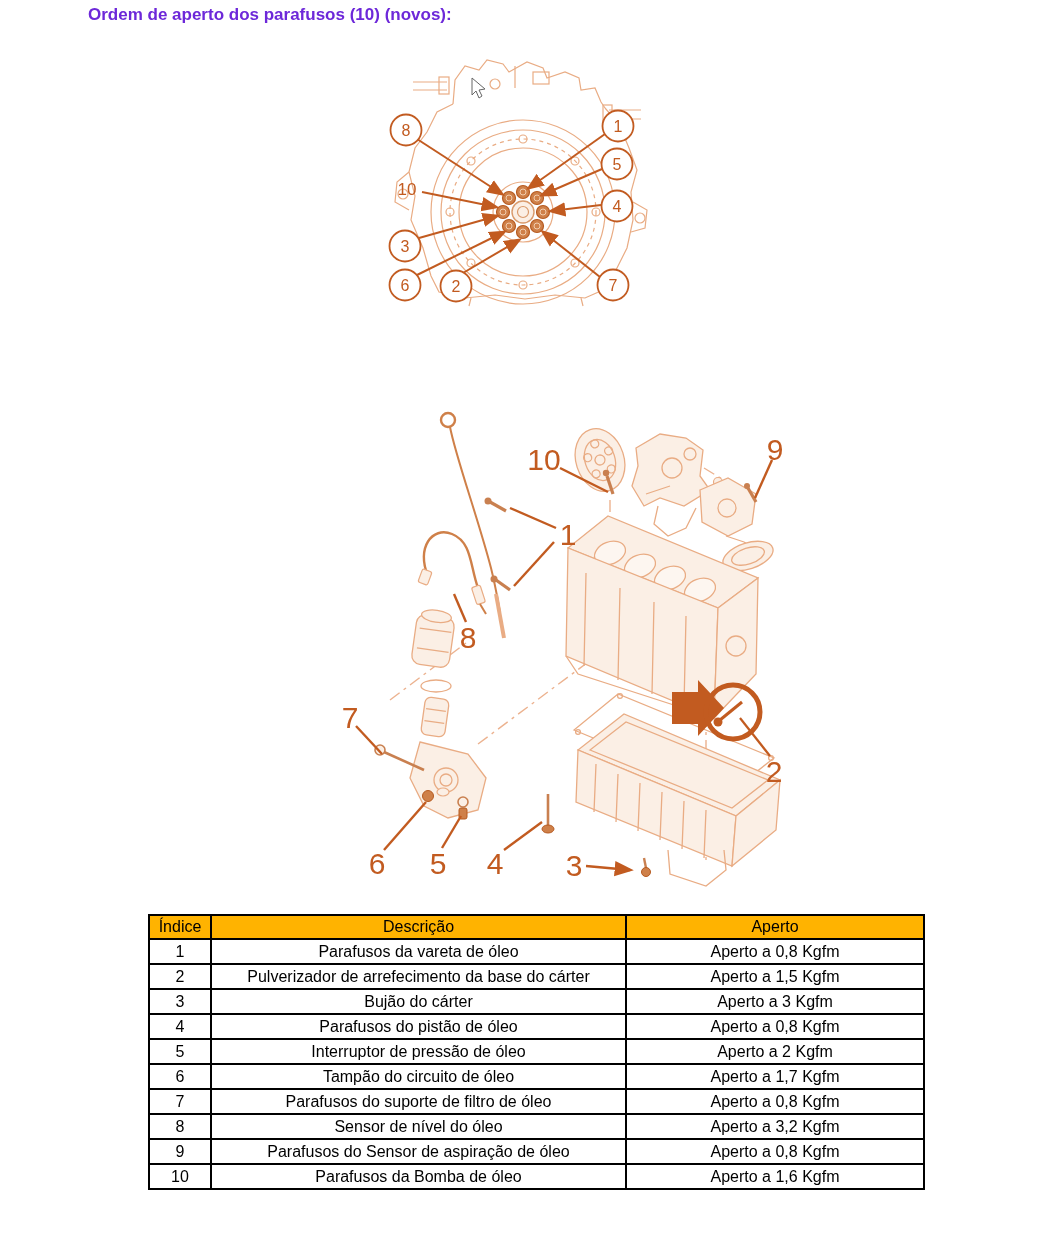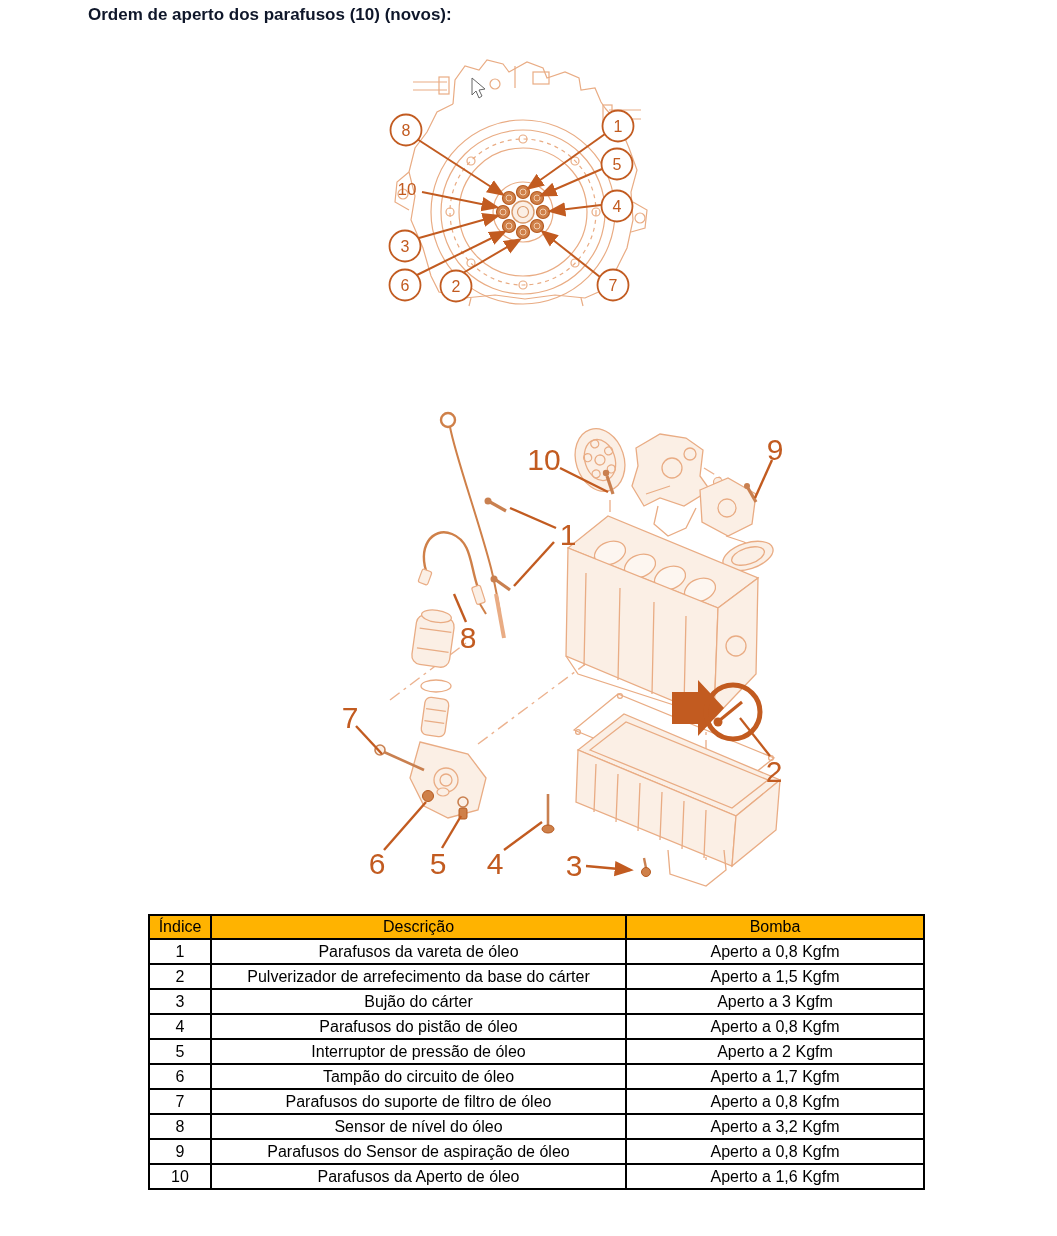--- a/index.html
+++ b/index.html
@@ -5,7 +5,7 @@
   html,body{margin:0;padding:0;background:#fff;}
   #page{position:relative;width:1057px;height:1236px;background:#ffffff;overflow:hidden;
         font-family:"Liberation Sans",sans-serif;}
-  .title{position:absolute;left:88px;top:5px;font-size:17px;font-weight:bold;color:#0f172a;}
+  .title{position:absolute;left:88px;top:5px;font-size:17px;font-weight:bold;color:#6d28d9;}
   .d1{position:absolute;left:375px;top:52px;}
   .d2{position:absolute;left:328px;top:398px;}
   table.spec{position:absolute;left:148px;top:914px;border-collapse:collapse;

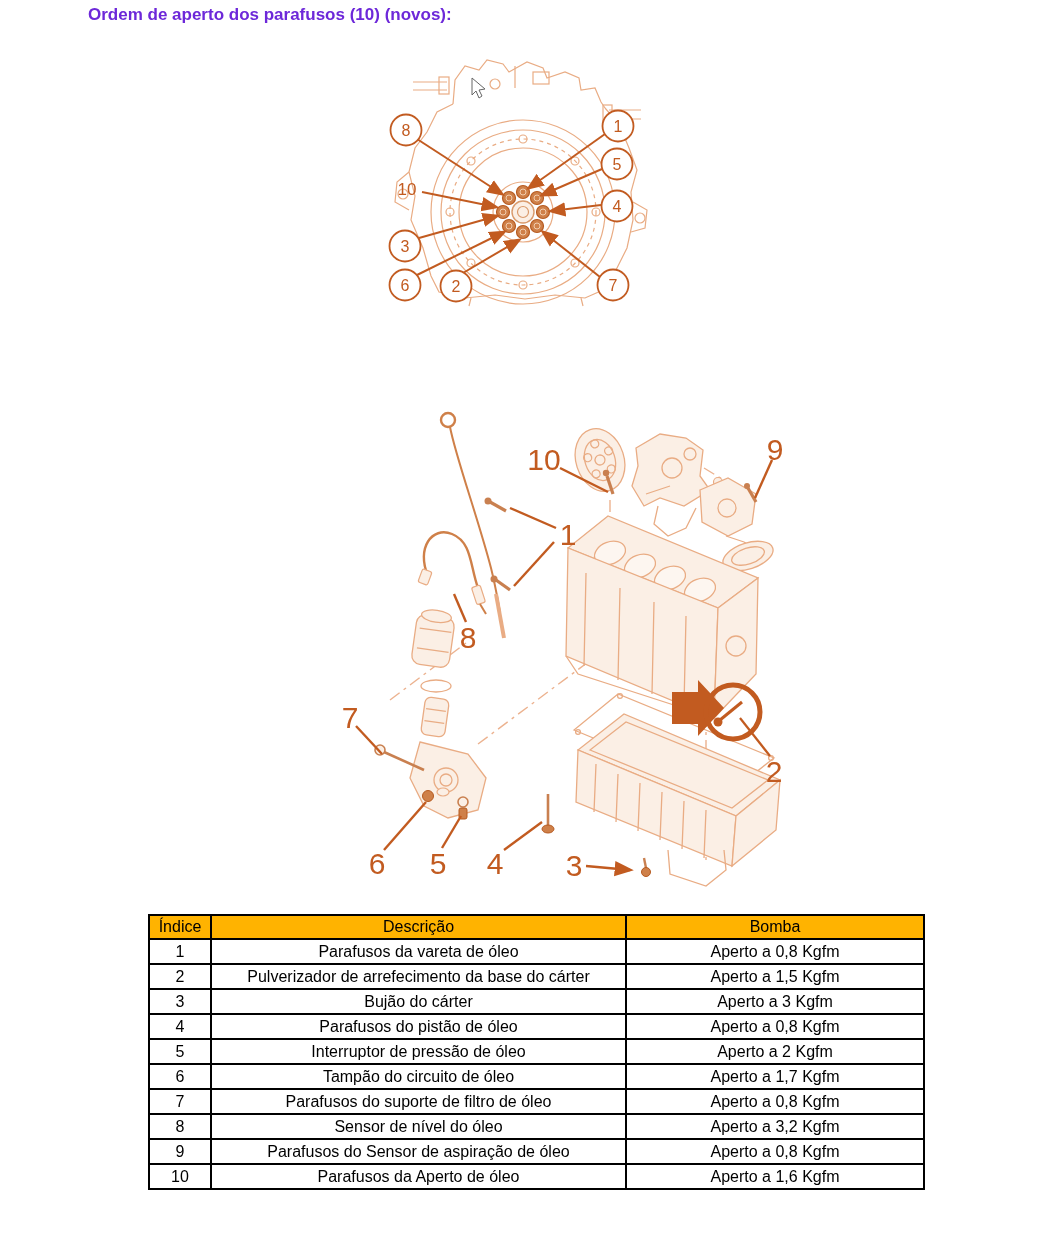--- a/index.html
+++ b/index.html
@@ -349,7 +349,7 @@
       <tr>
         <th>Índice</th>
         <th>Descrição</th>
-        <th>Bomba</th>
+        <th>Aperto</th>
       </tr>
     </thead>
     <tbody>

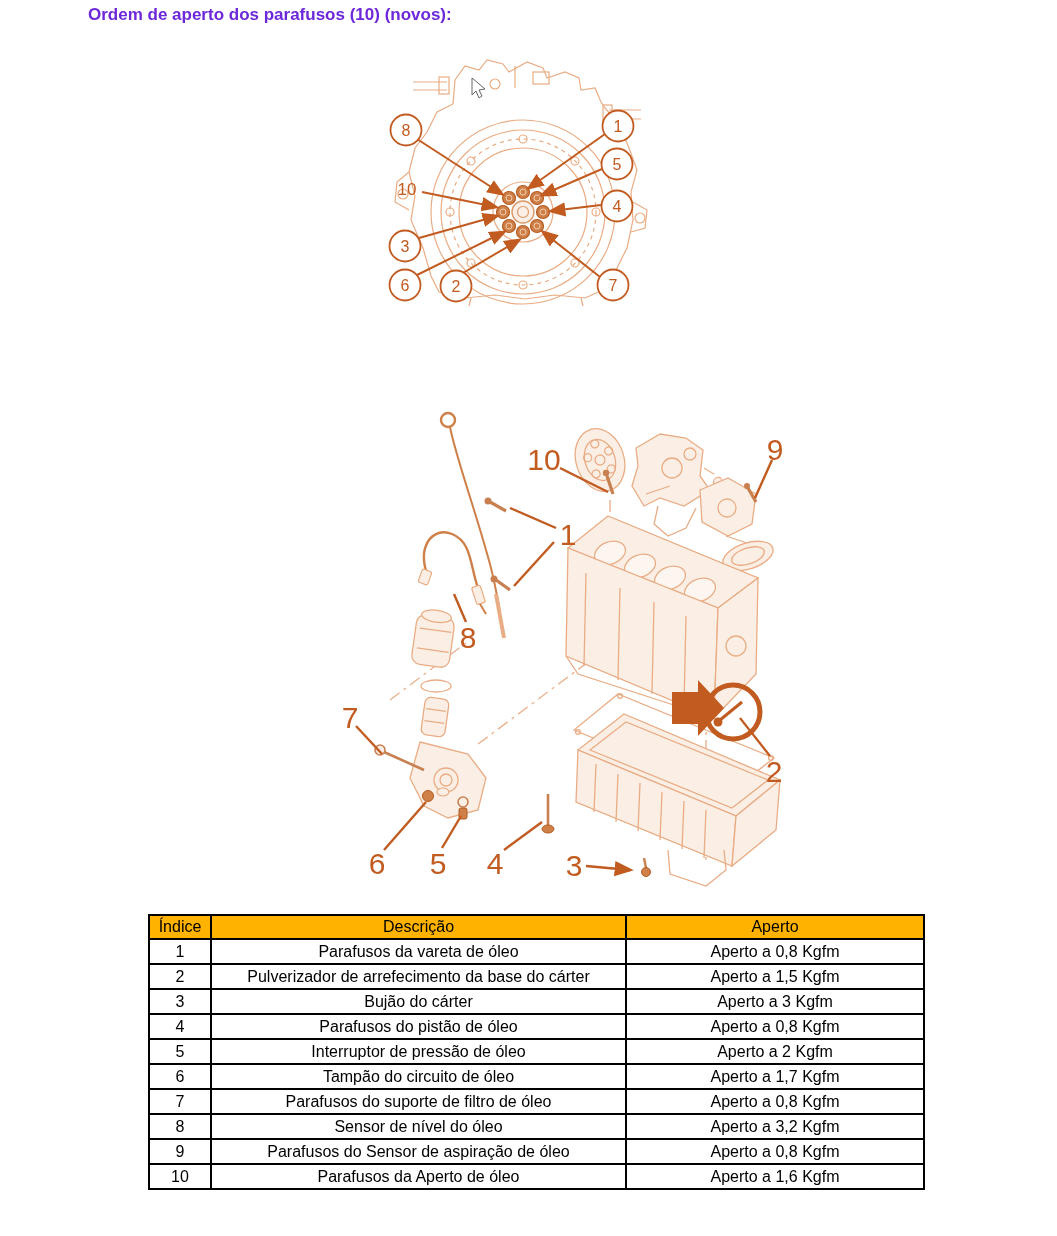--- a/index.html
+++ b/index.html
@@ -419,7 +419,7 @@
       <tr>
         <td>10</td>
         <td>
-            <div class="desc-wrap">Parafusos da Aperto de óleo</div>
+            <div class="desc-wrap">Parafusos da Bomba de óleo</div>
           </td>
         <td>Aperto a 1,6 Kgfm</td>
       </tr>

